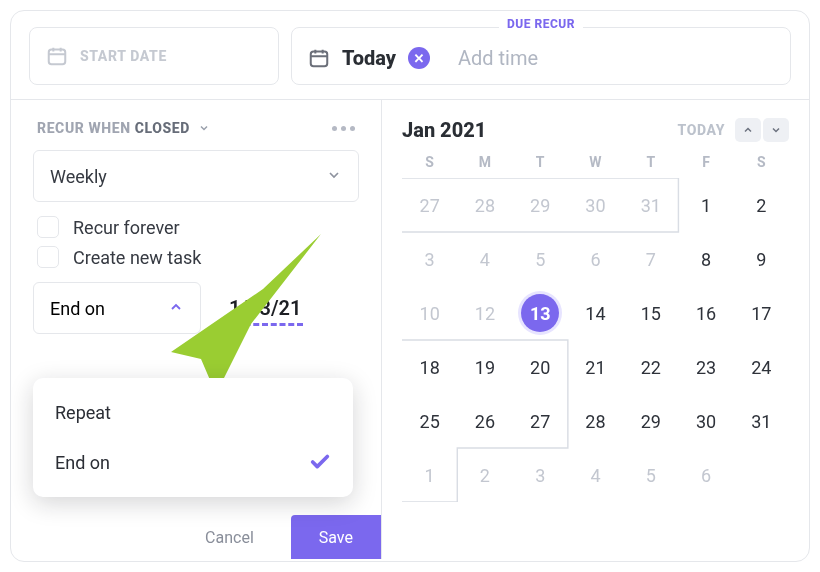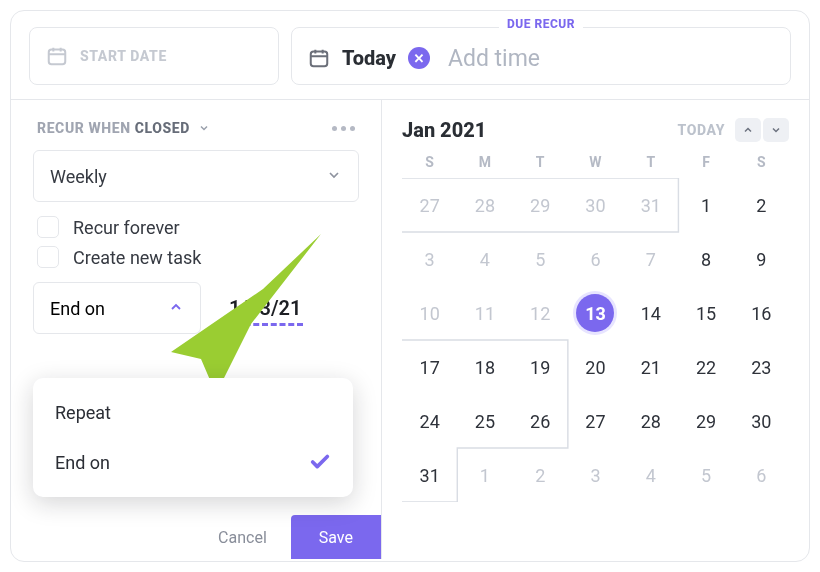--- a/index.html
+++ b/index.html
@@ -26,7 +26,7 @@
   .lbl-start{color:#c5c9d1;font-weight:800;letter-spacing:.6px;font-size:14px}
   .due-text{font-size:20px;font-weight:800;color:var(--text)}
   .clear-btn{width:22px;height:22px;margin-left:12px;border-radius:50%;background:var(--purple);display:inline-flex;align-items:center;justify-content:center;color:#fff;font-size:13px;font-weight:800}
-  .addtime{margin-left:18px;color:#b0b6c2;font-size:23px}
+  .addtime{margin-left:28px;color:#b0b6c2;font-size:20px}
   
   .body{display:flex;height:calc(100% - 90px);border-top:1.5px solid var(--border)}
   .left{width:370px;padding:18px 22px;position:relative}

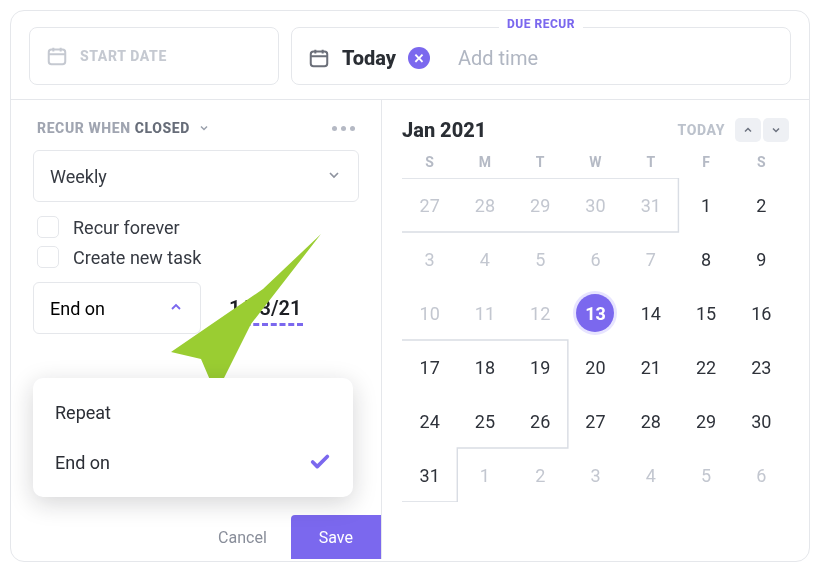--- a/index.html
+++ b/index.html
@@ -252,9 +252,6 @@
               <span class="num">10</span>
             </div>
             <div class="cell out">
-              <span class="num">11</span>
-            </div>
-            <div class="cell out">
               <span class="num">12</span>
             </div>
             <div class="cell selected">

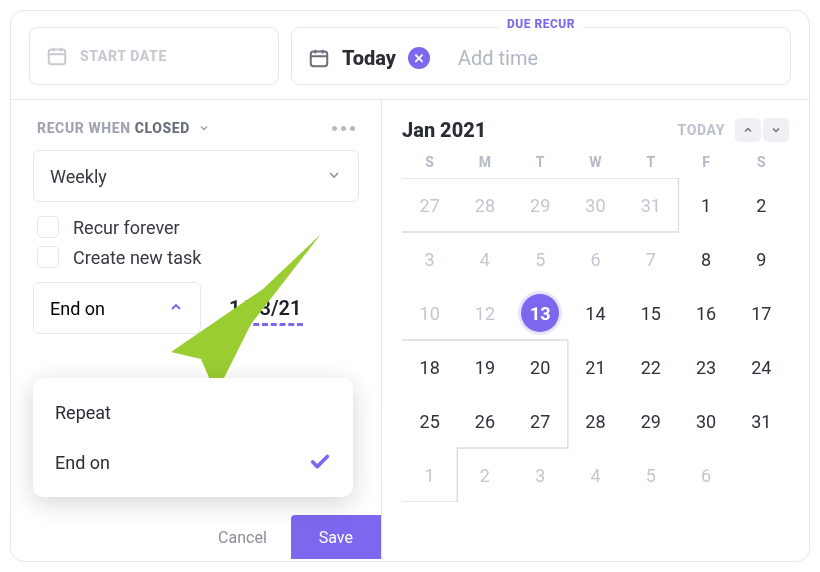--- a/index.html
+++ b/index.html
@@ -51,7 +51,7 @@
   .check-mark{color:var(--purple);font-size:22px;font-weight:900;display:none}
   .check-mark.show{display:inline-flex}
   
-  .footer{position:absolute;bottom:0;left:0;right:0;display:flex;justify-content:flex-end;gap:4px;padding:8px 0 0 0}
+  .footer{position:absolute;bottom:0;left:0;right:0;display:flex;justify-content:flex-end;gap:17px;padding:8px 0 0 0}
   .btn-cancel{height:44px;padding:0 20px;display:flex;align-items:center;font-size:16px;color:#898e9a;background:transparent;border:none}
   .btn-save{height:44px;padding:0 28px;display:flex;align-items:center;font-size:16px;color:#fff;background:var(--purple);border:none;border-radius:4px 0 0 0}
   

